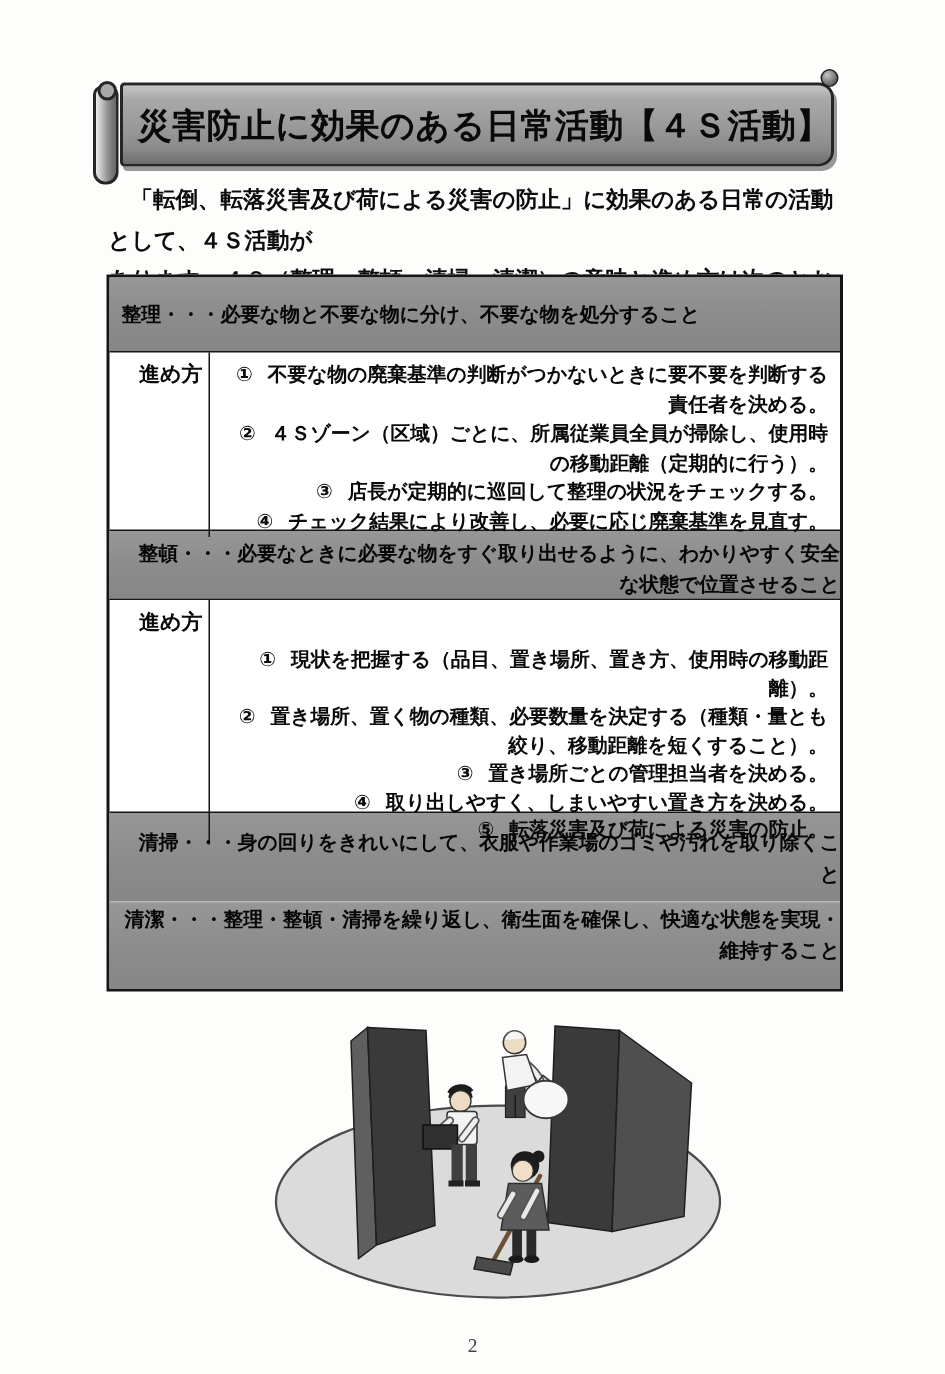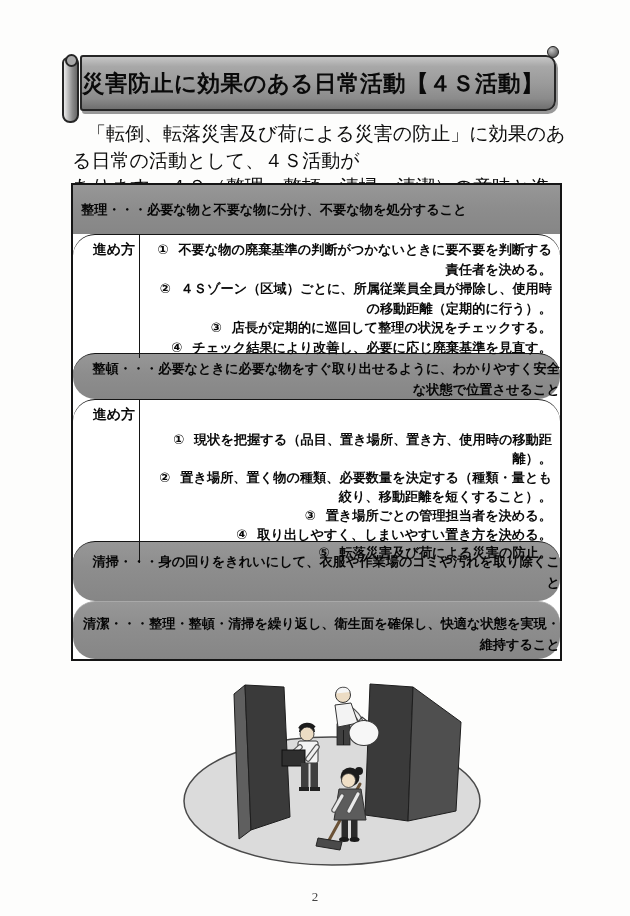--- a/index.html
+++ b/index.html
@@ -18,7 +18,7 @@
     background:linear-gradient(180deg,#c6c6c6 0%,#a8a8a8 18%,#9a9a9a 52%,#8b8b8b 80%,#6f6f6f 100%);
     border:2px solid #262626; border-radius:3px 10px 10px 3px;
     box-shadow:2px 3px 0 rgba(70,70,70,.55);
-    display:flex; align-items:center; justify-content:flex-start;
+    display:flex; align-items:center; justify-content:flex-end;
   }
   .banner-title {
     font-size:22.5px; font-weight:bold; color:#0a0a0a;

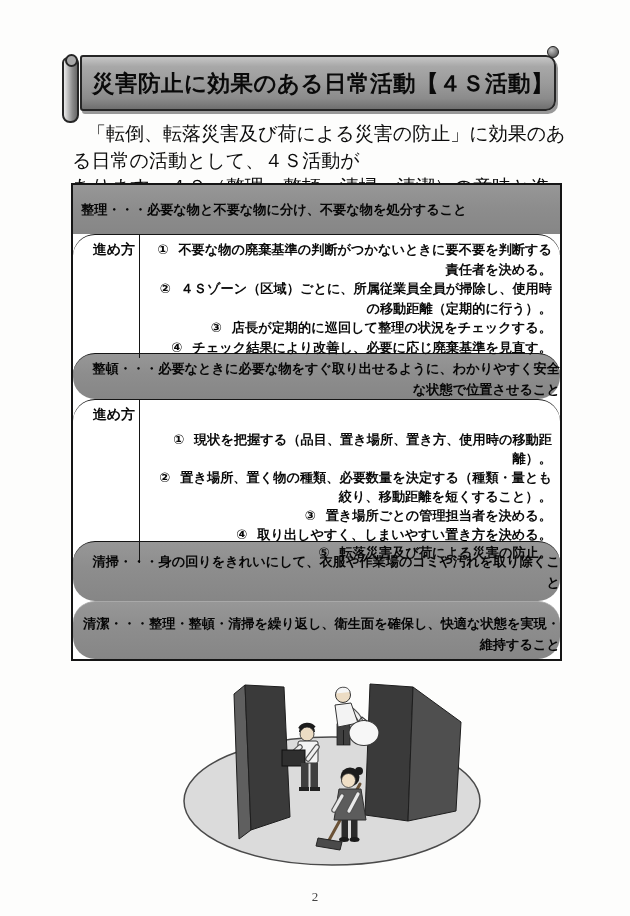--- a/index.html
+++ b/index.html
@@ -42,7 +42,7 @@
   
   .intro {
     position:absolute; left:72px; top:121px; width:494px;
-    font-size:19px; font-weight:normal; line-height:26.5px;
+    font-size:15px; font-weight:bold; line-height:26.5px;
     word-break:break-all; color:#0c0c0c;
   }
   .intro-line1 { text-indent:15px; }

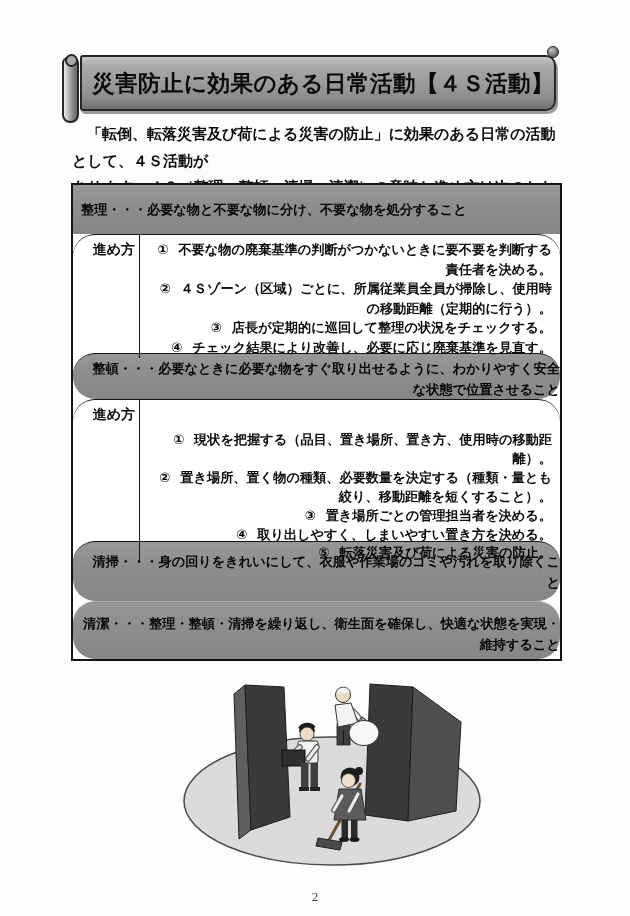--- a/index.html
+++ b/index.html
@@ -54,7 +54,7 @@
     font-size:13.2px; font-weight:bold; color:#0a0a0a;
   }
   .row { width:100%; word-break:break-all;text-align:right; }
-  .row + .row { border-top:1.5px solid #151515;border-radius:22px; }
+  .row + .row { border-top:1.5px solid #151515; }
   .hdr {
     background:linear-gradient(180deg,#979797 0%,#8d8d8d 45%,#868686 100%);
     color:#060606;

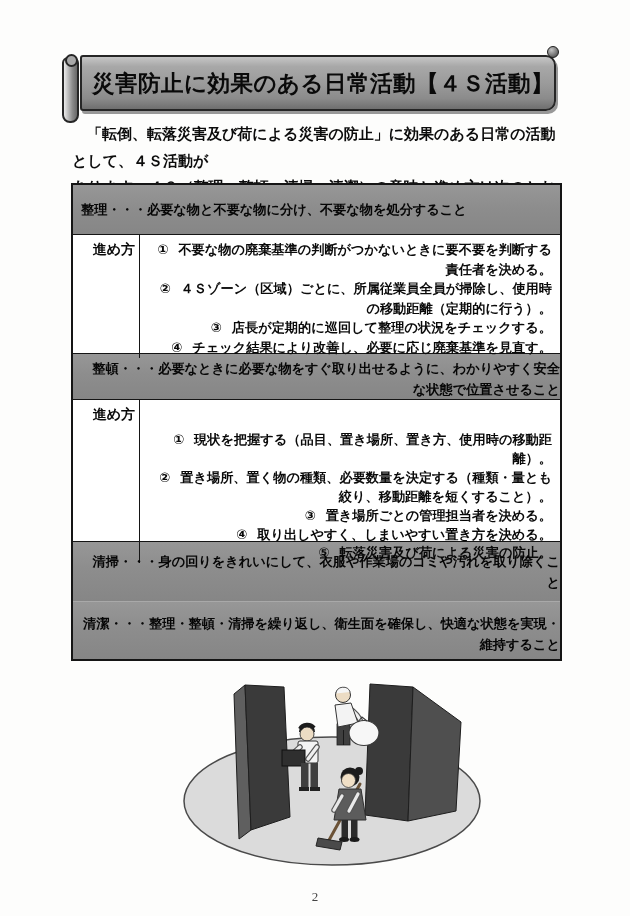--- a/index.html
+++ b/index.html
@@ -63,7 +63,7 @@
   .hdr-seiri   { height:49px; display:flex; align-items:center; }
   .hdr-seiton  { height:46px; padding-top:4px; }
   .hdr-seisou  { height:60px; display:flex; align-items:center; }
-  .hdr-seiketsu{ height:58px; padding-top:11px; border-top:1px solid #a9a9a9 !important; }
+  .hdr-seiketsu{ height:58px; border-top:1px solid #a9a9a9 !important; }
 
   .steps-row { display:grid; grid-template-columns:67px 1fr; }
   .steps-row-1 { height:119px; }

